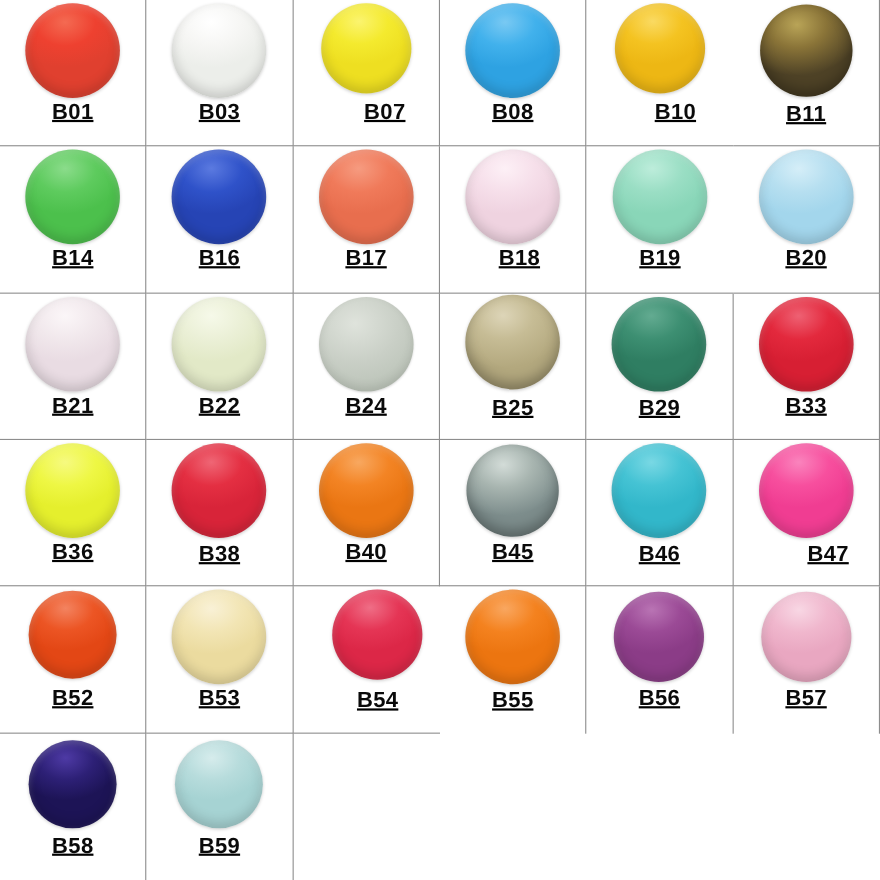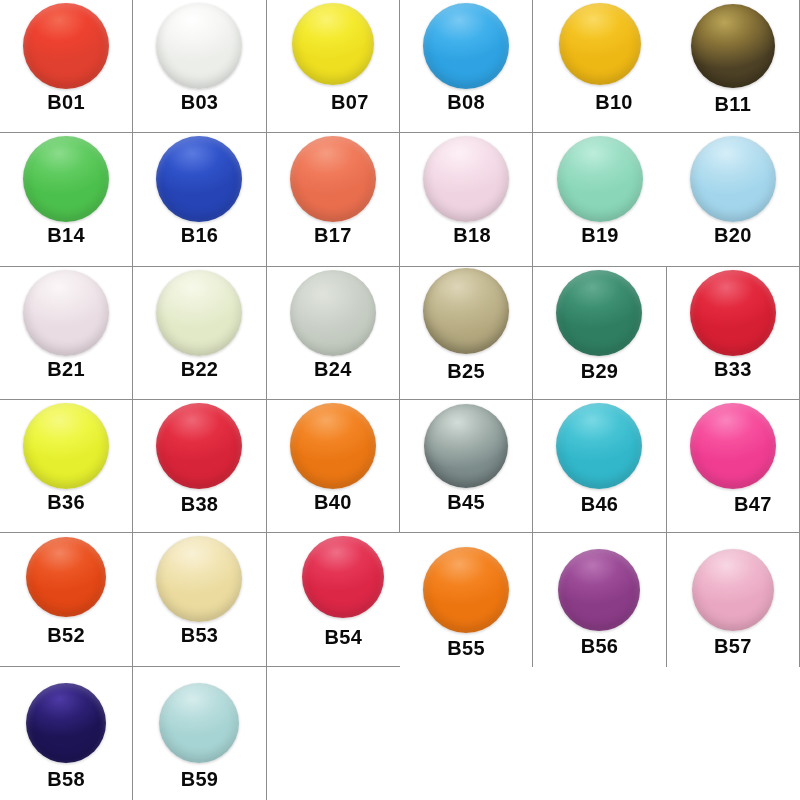--- a/index.html
+++ b/index.html
@@ -23,6 +23,7 @@
     grid-template-columns: repeat(6, 1fr);
     grid-template-rows: repeat(6, 1fr);
     background: #ffffff;
+    text-decoration: underline;
   }
 
   .cell {

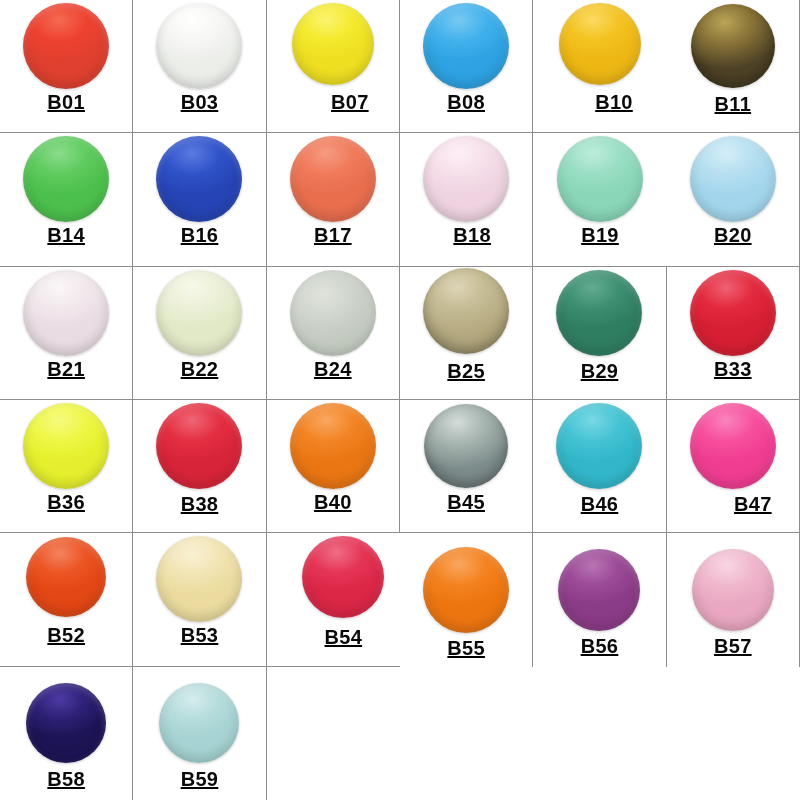--- a/index.html
+++ b/index.html
@@ -37,7 +37,7 @@
     overflow: hidden;
   }
   .cell.col-last { border-right: none; }
-  .cell.row-last { border-bottom: none; justify-content: center; }
+  .cell.row-last { border-bottom: none; }
   .cell.empty { }
 
   .swatch-wrap {

